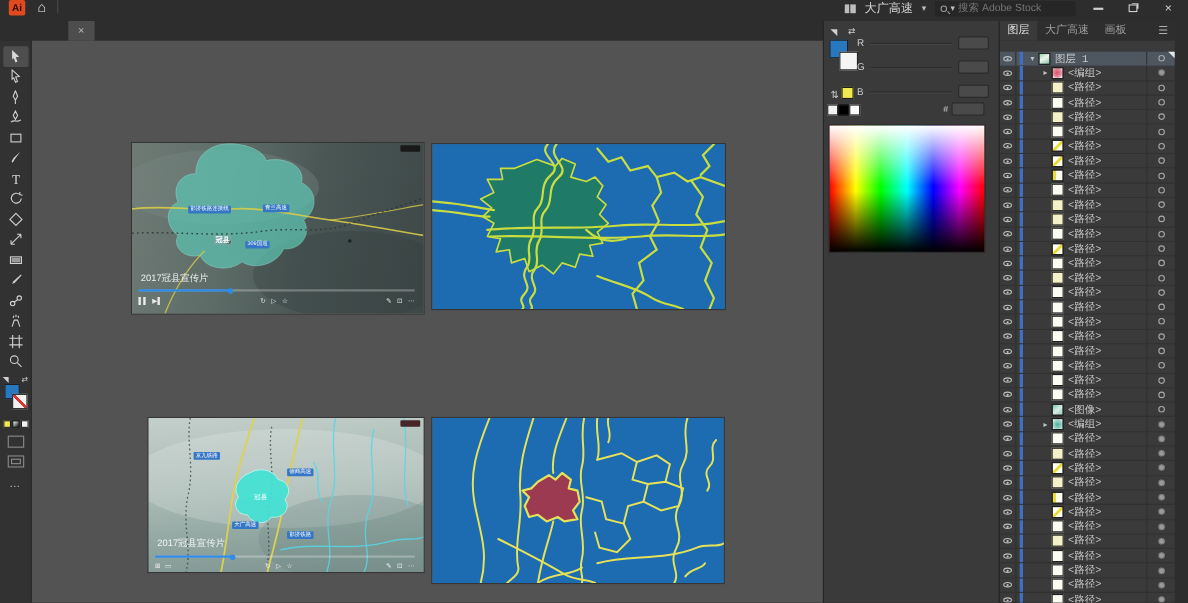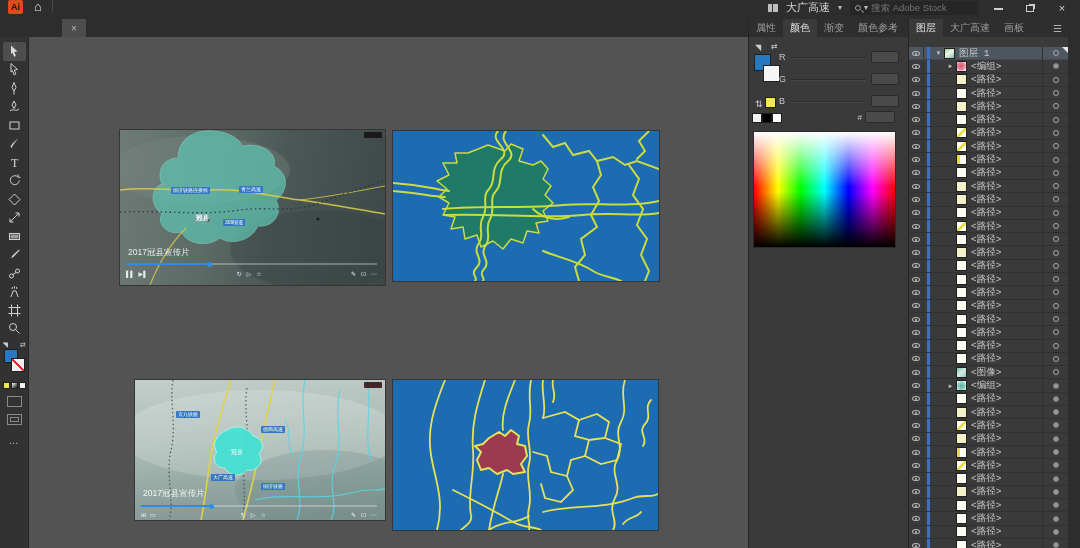--- a/index.html
+++ b/index.html
@@ -419,13 +419,6 @@
   </div>
 
   <div class="dock colors">
-    <div class="dock-tabs">
-        <span class="dock-tab">属性</span>
-        <span class="dock-tab active">颜色</span>
-        <span class="dock-tab">渐变</span>
-        <span class="dock-tab">颜色参考</span>
-        <span class="panel-menu">☰</span>
-      </div>
     <div class="dock-body">
       <span class="cp-def">◥</span>
       <span class="cp-swap">⇄</span>

